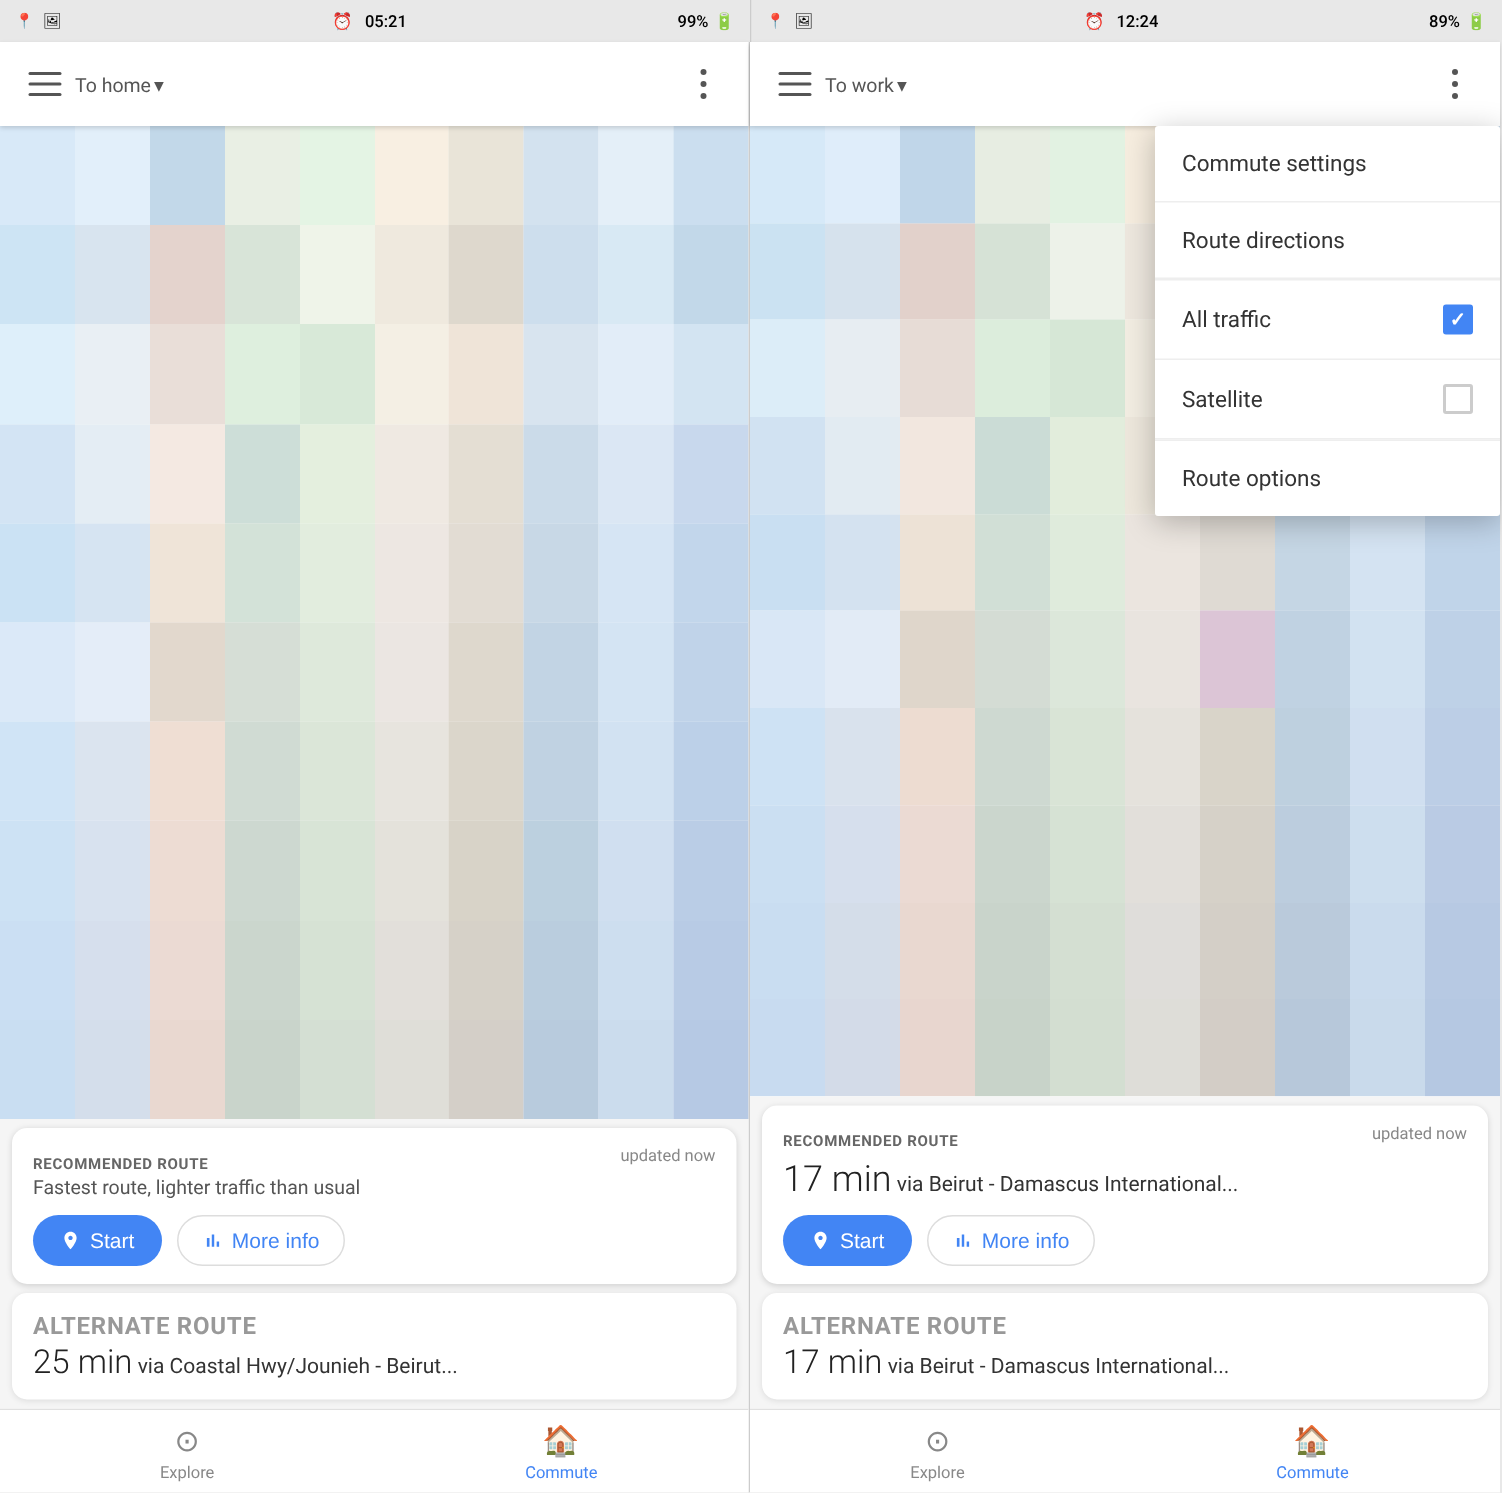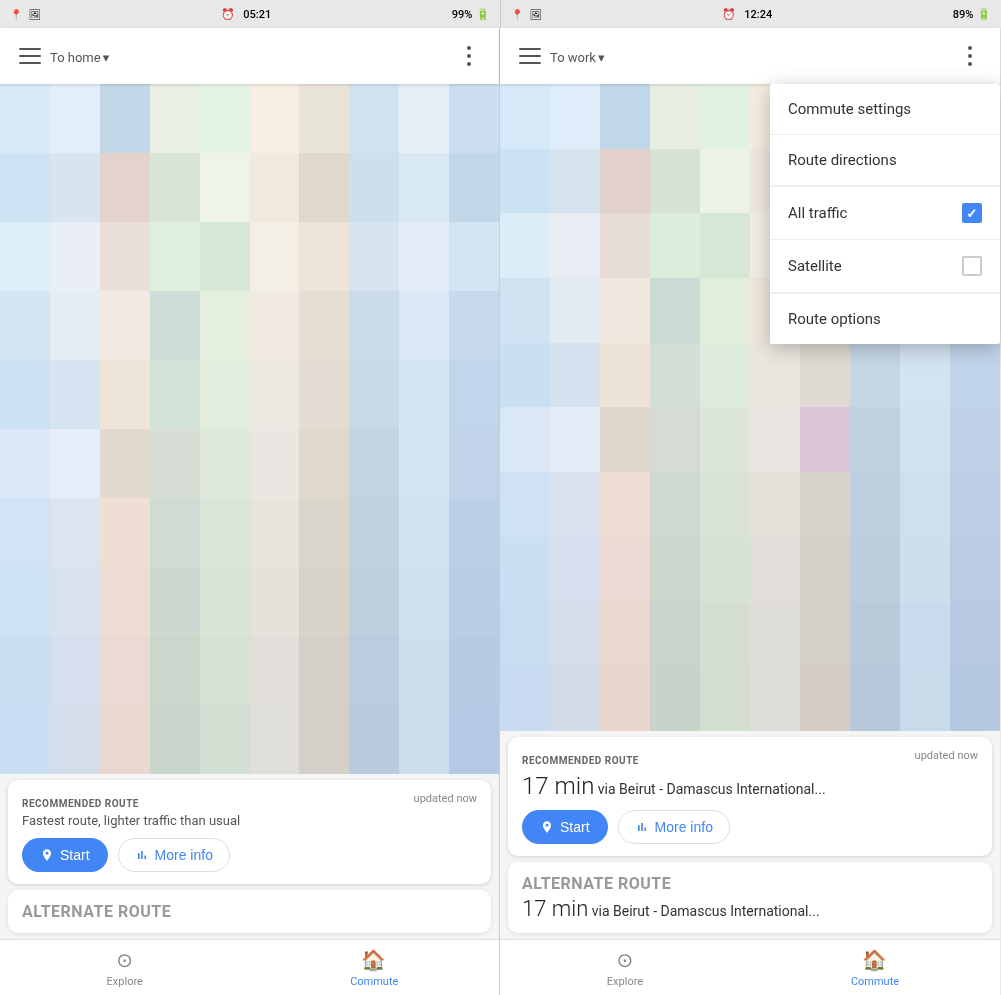--- a/index.html
+++ b/index.html
@@ -461,6 +461,10 @@
 
       <div class="alt-card">
         <div class="alt-label">ALTERNATE ROUTE</div>
+        <div class="alt-time-row">
+          <span class="time-bold">25 min</span>
+          <span>via Coastal Hwy/Jounieh - Beirut...</span>
+        </div>
       </div>
     </div>
 

